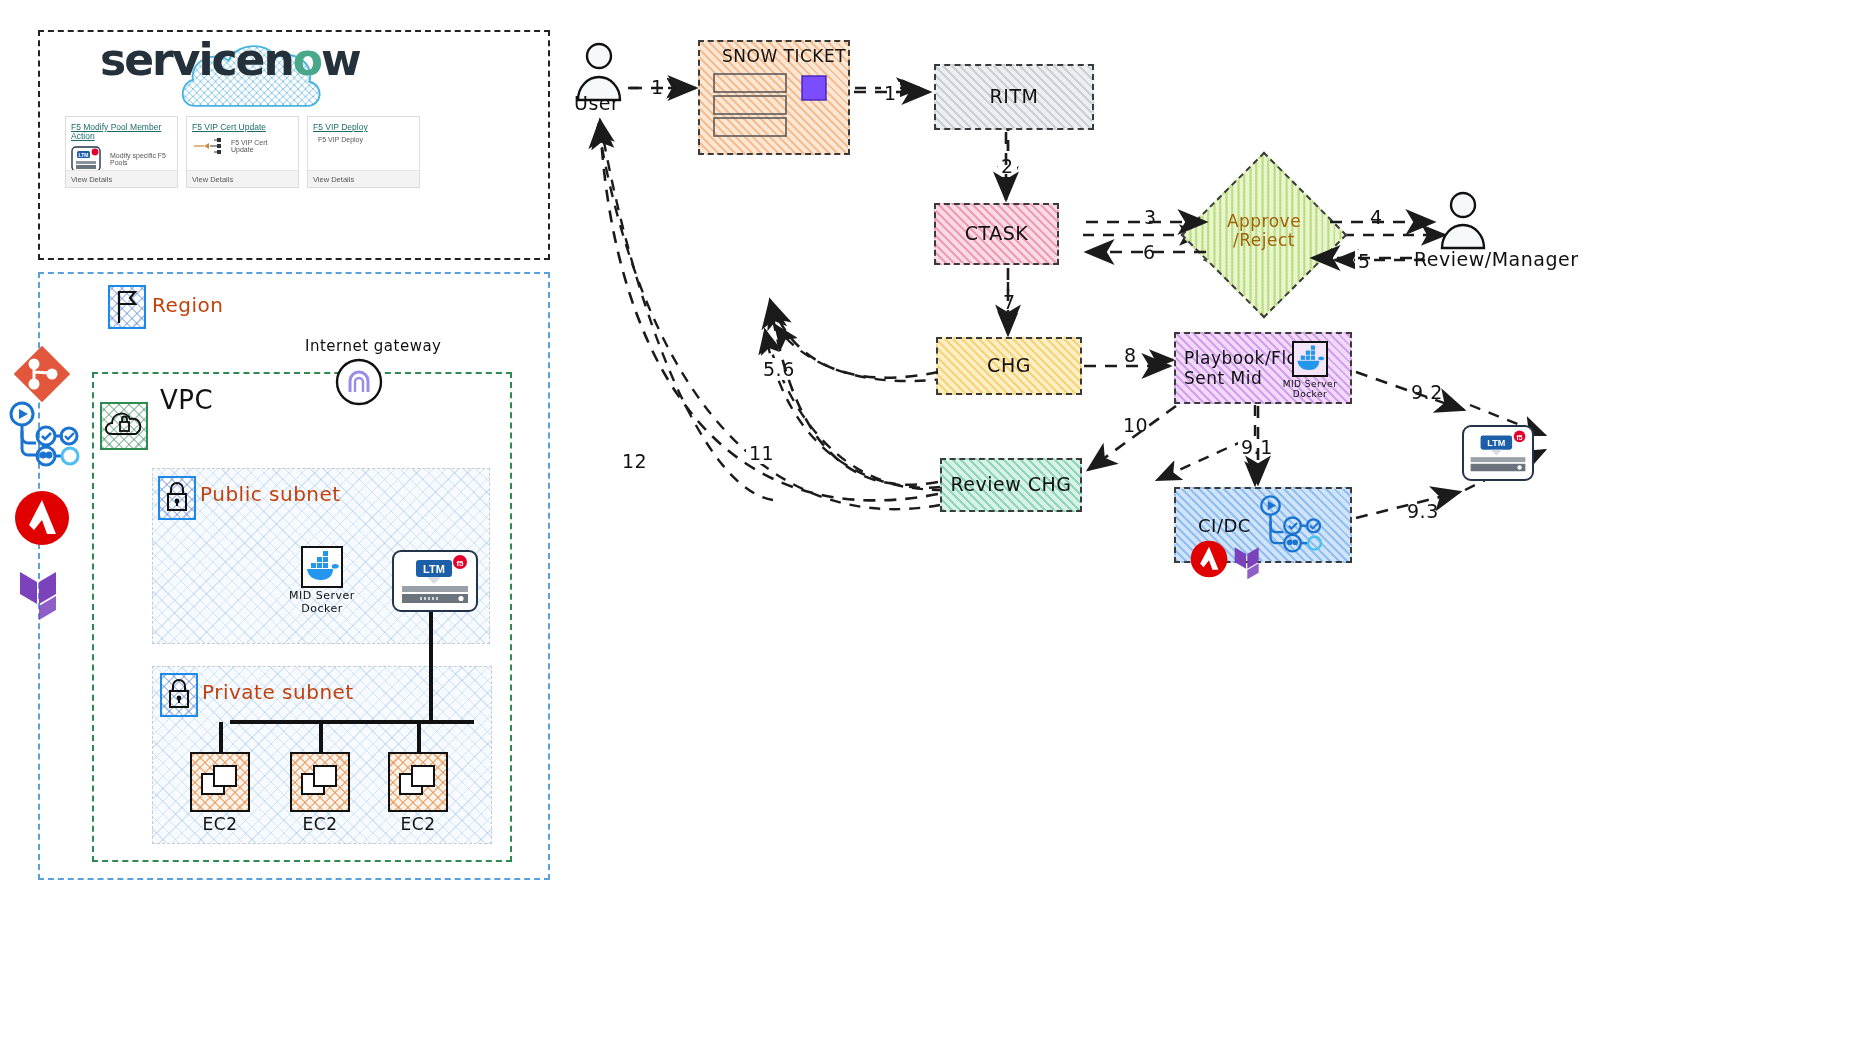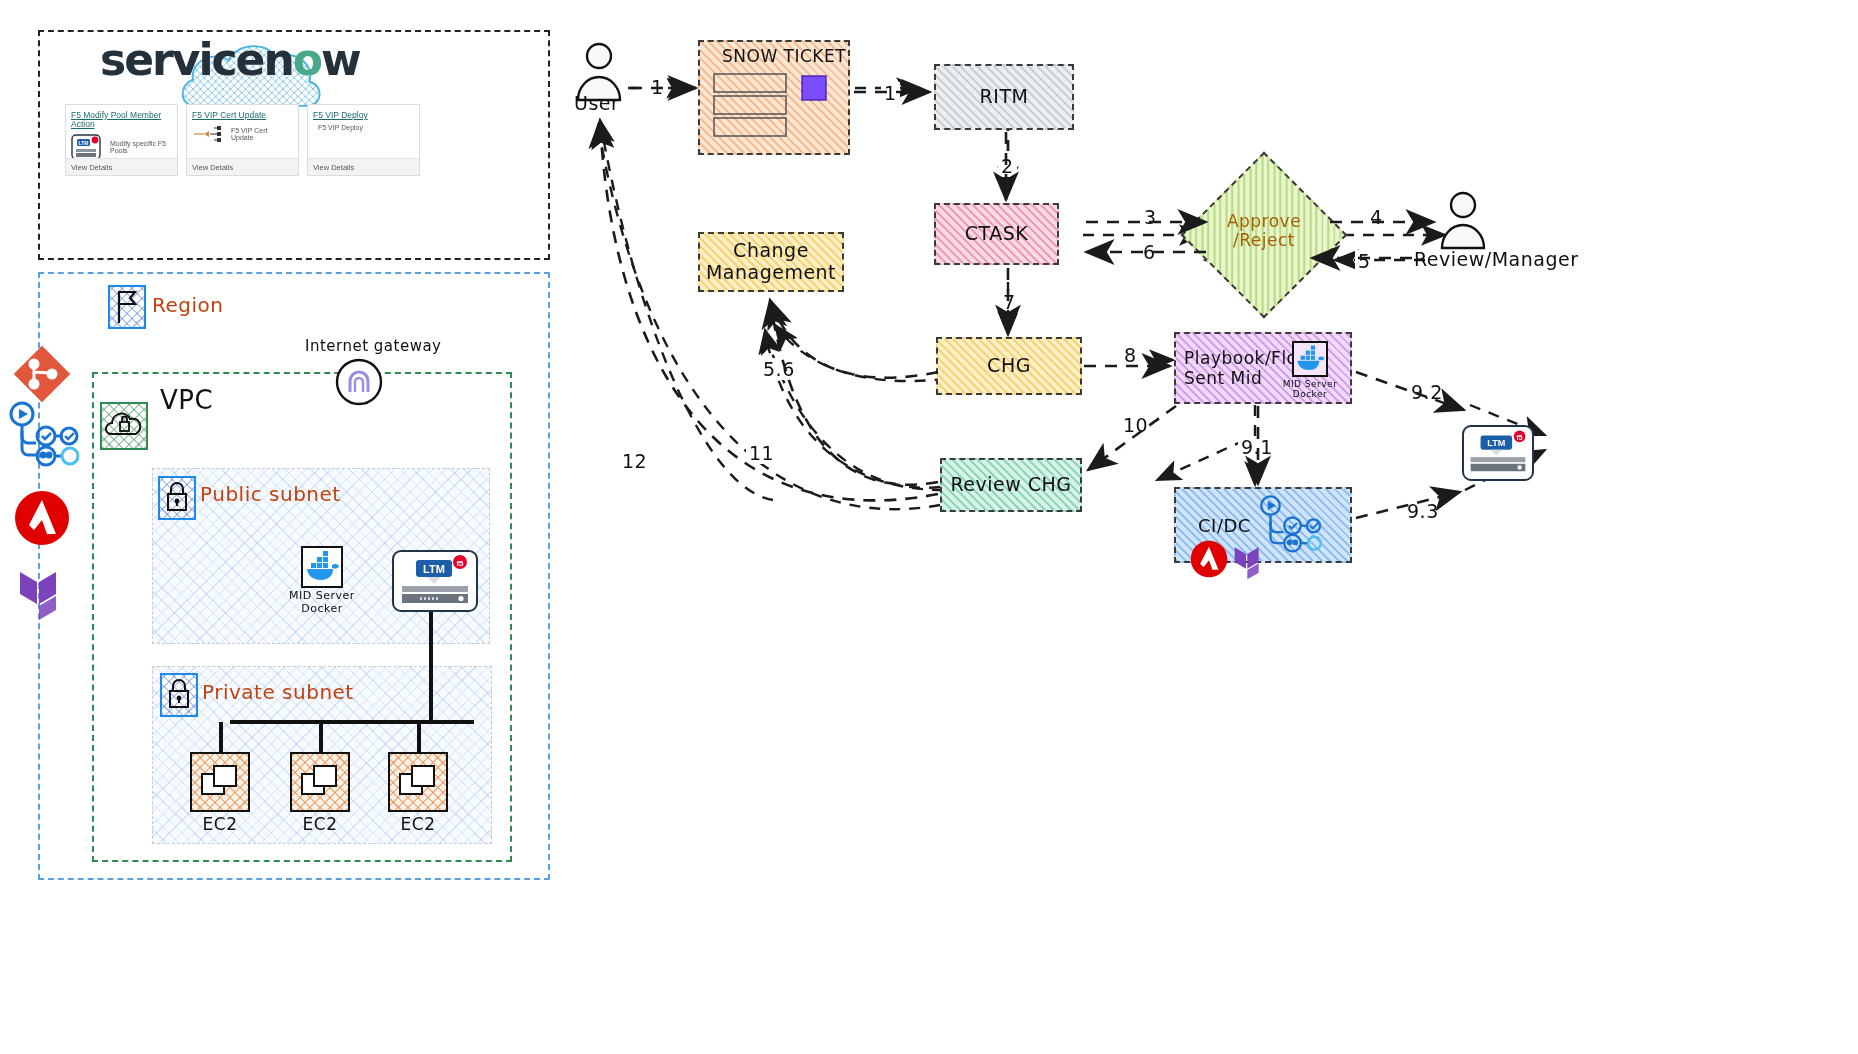--- a/index.html
+++ b/index.html
@@ -378,7 +378,7 @@
     <rect x="96" y="4" width="24" height="24" fill="#7c4dff" stroke="#4423b8" stroke-width="1.4"></rect>
   </svg>
 
-  <div class="node h-grey abs" style="left:934px;top:64px;width:140px;height:66px;">
+  <div class="node h-grey abs" style="left:934px;top:64px;width:160px;height:66px;">
     <span class="hand nodelabel">RITM</span>
   </div>
 

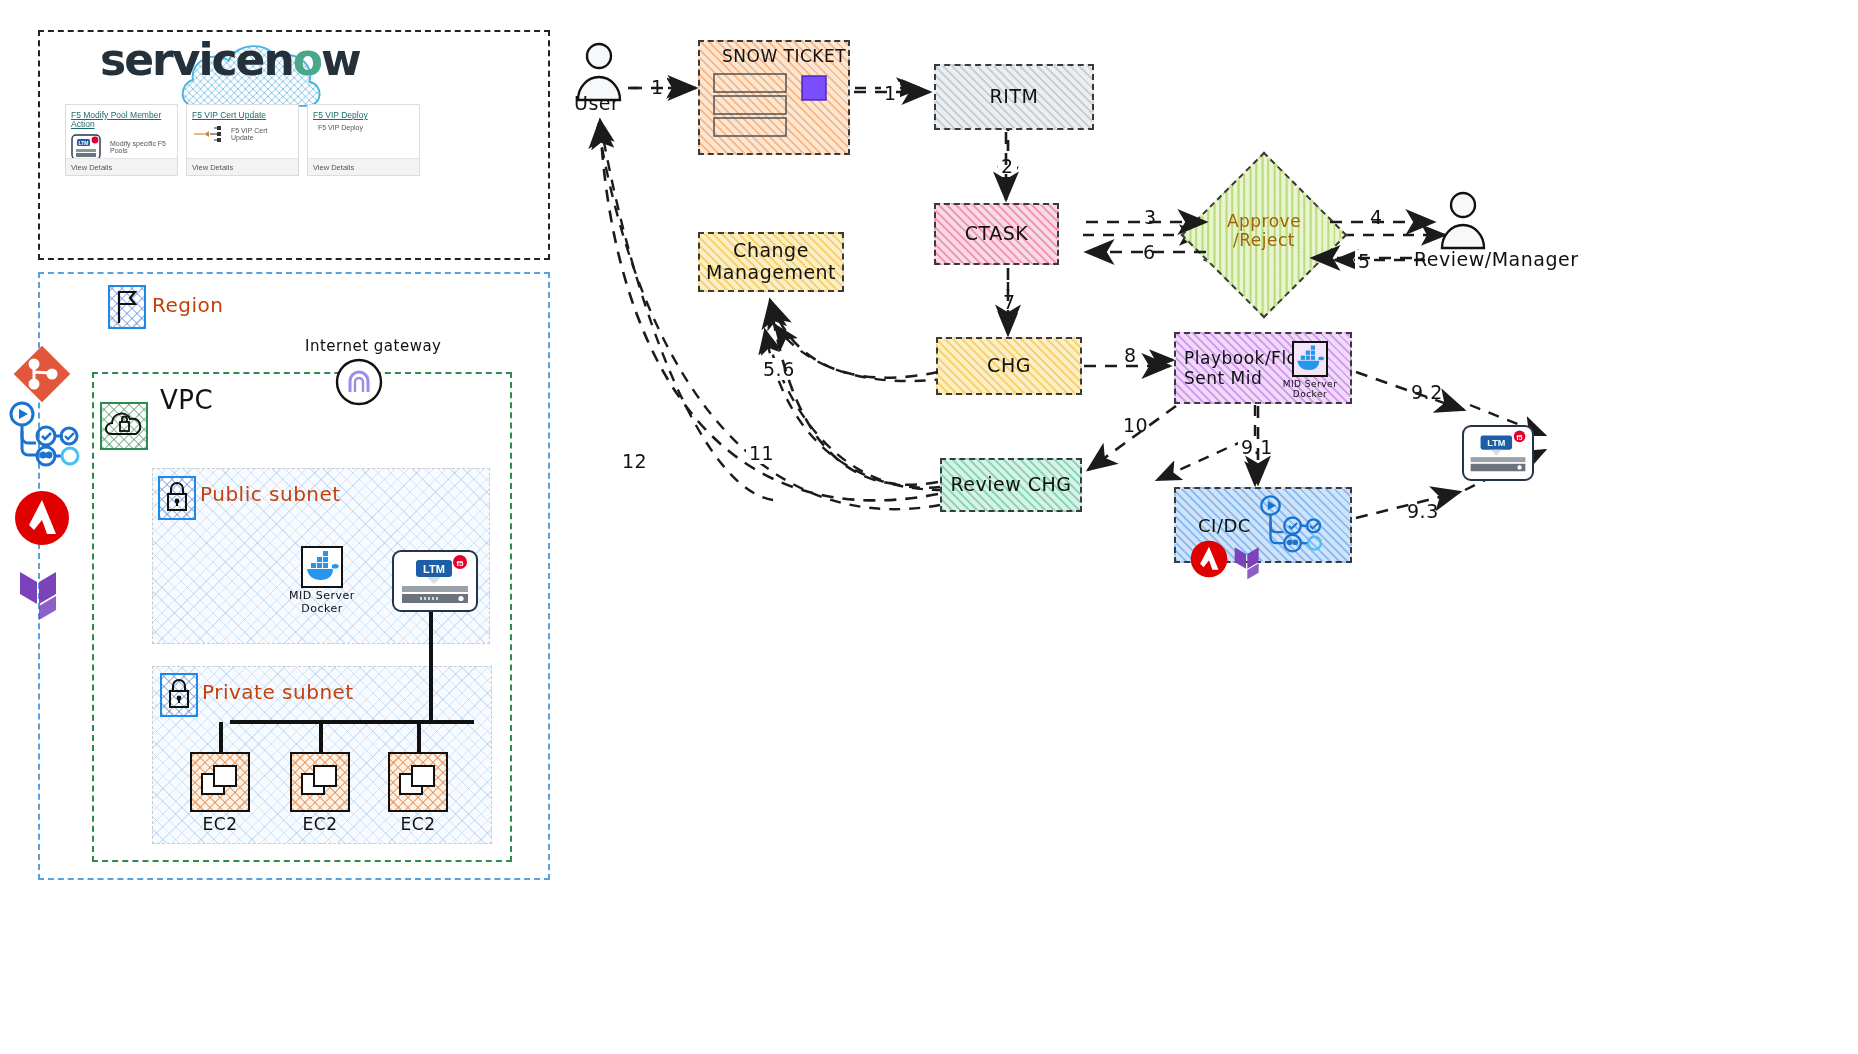--- a/index.html
+++ b/index.html
@@ -23,7 +23,7 @@
   .sn-o{color:#4aa88a;}
   #snow-cloud{left:178px;top:36px;width:150px;height:76px;}
 
-  .sn-card{position:absolute;top:104px;width:113px;height:72px;background:#fff;
+  .sn-card{position:absolute;top:116px;width:113px;height:72px;background:#fff;
      border:1px solid #dcdcdc;box-sizing:border-box;}
   .sn-card .ttl{font-family:"Liberation Sans",sans-serif;font-size:8.5px;color:#1b6b6b;
      text-decoration:underline;padding:6px 5px 2px 5px;display:block;line-height:1.1;}

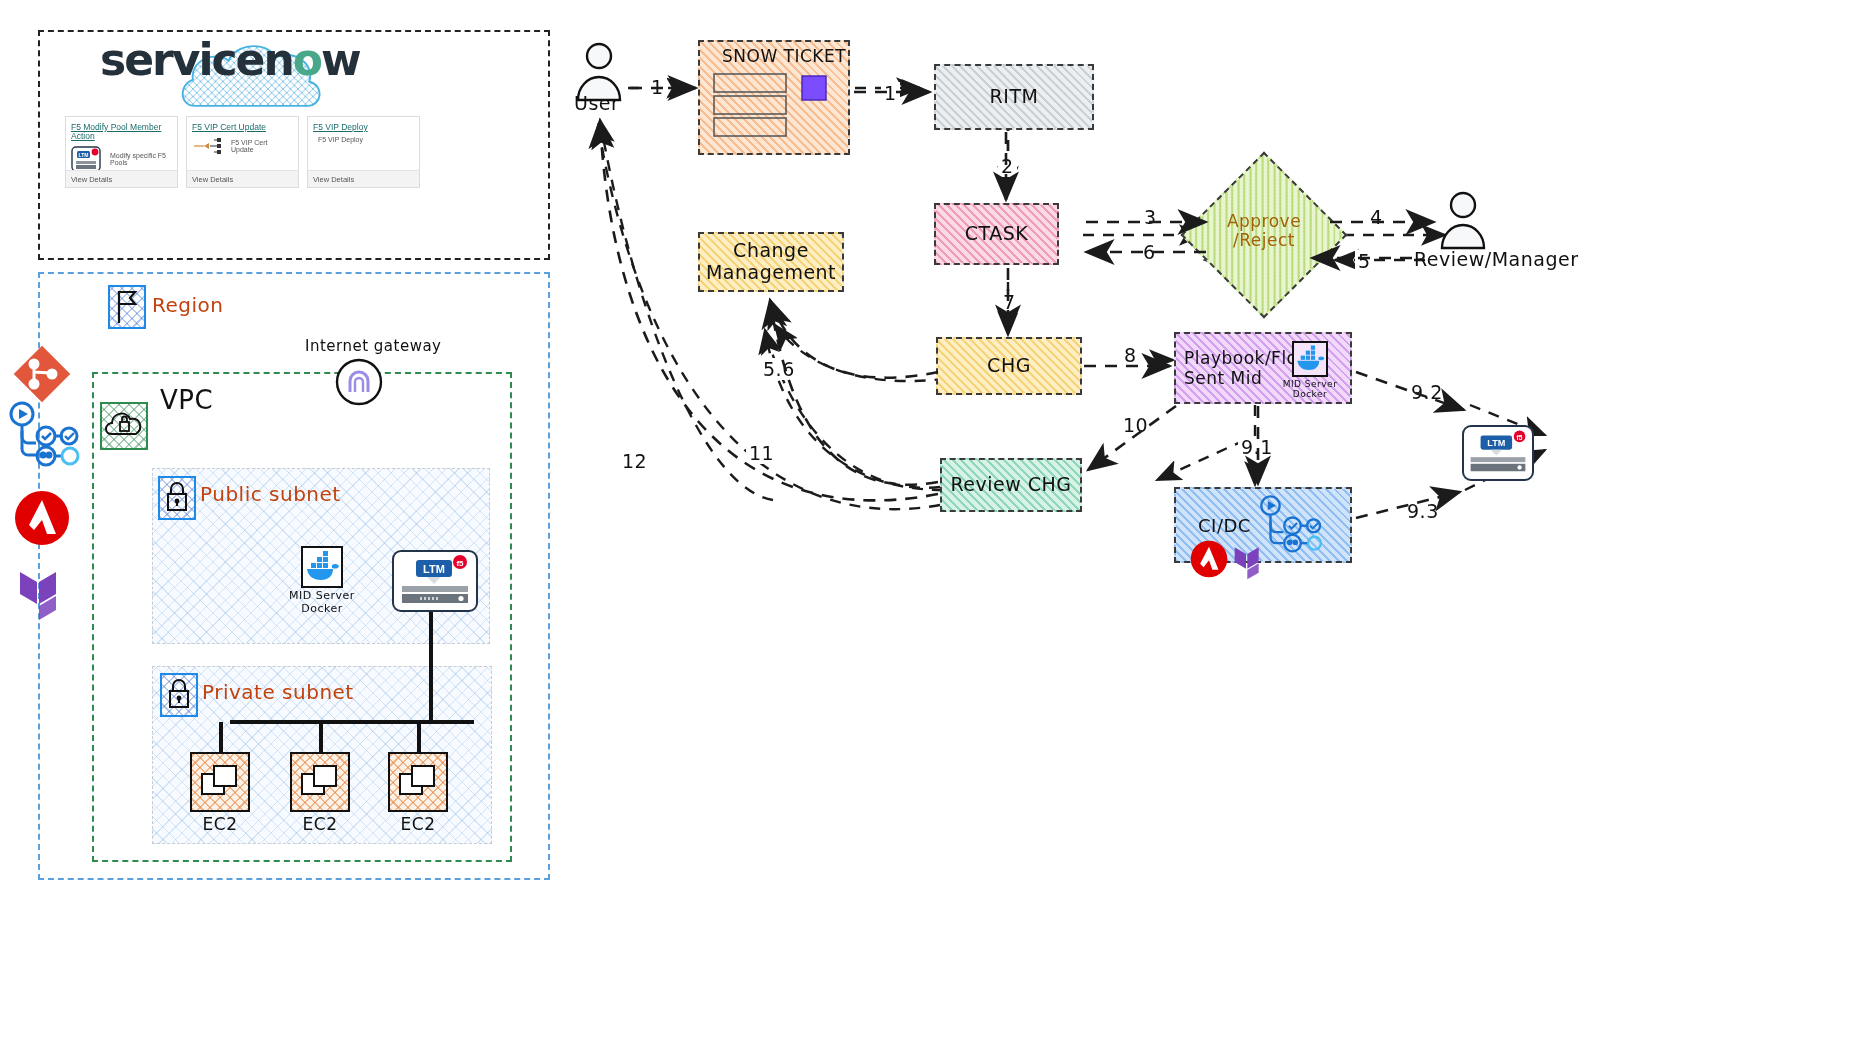--- a/index.html
+++ b/index.html
@@ -398,12 +398,6 @@
   </svg>
   <div class="abs hand" style="left:1414px;top:248px;font-size:19px;white-space:nowrap;">Review/Manager</div>
 
-  <div class="node h-yellow abs" style="left:698px;top:232px;width:146px;height:60px;">
-    <span class="hand nodelabel">
-      <span>Change</span><br>
-      <span>Management</span>
-    </span>
-  </div>
 
   <div class="node h-yellow abs" style="left:936px;top:337px;width:146px;height:58px;">
     <span class="hand nodelabel">CHG</span>

